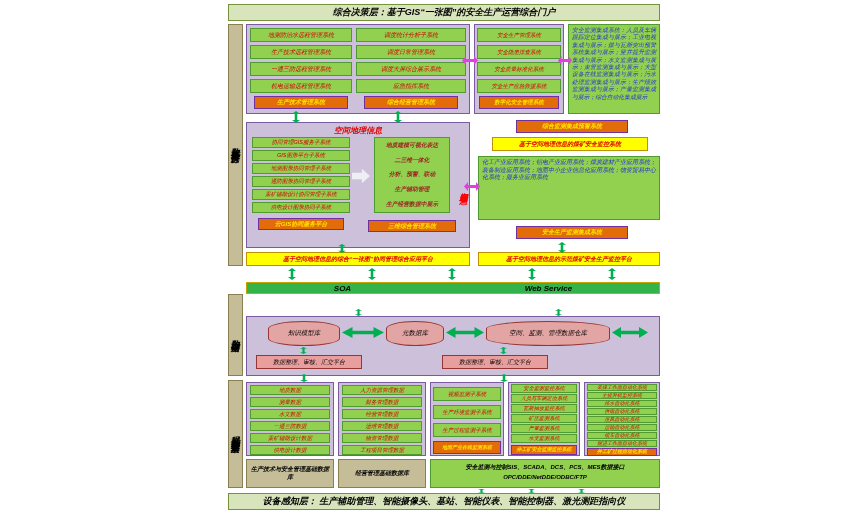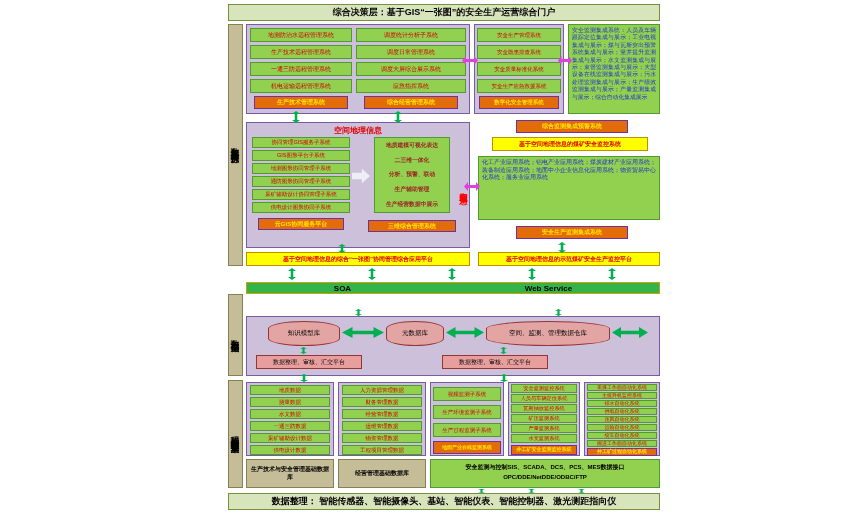--- a/index.html
+++ b/index.html
@@ -4,7 +4,7 @@
 <style>
   * { margin:0; padding:0; box-sizing:border-box; }
   html,body { width:856px; height:514px; background:#ffffff; font-family:"Liberation Sans","DejaVu Sans",sans-serif; overflow:hidden; }
-  #frame { position:absolute; left:228px; top:4px; width:432px; height:502px; }
+  #frame { position:absolute; left:228px; top:4px; width:432px; height:502px;font-style:italic; }
   .abs { position:absolute; }
   .banner { background:#d8e4bc; border:1px solid #76933c; font-weight:bold; font-size:9px; color:#000;
             display:flex; align-items:center; justify-content:center; text-align:center; }

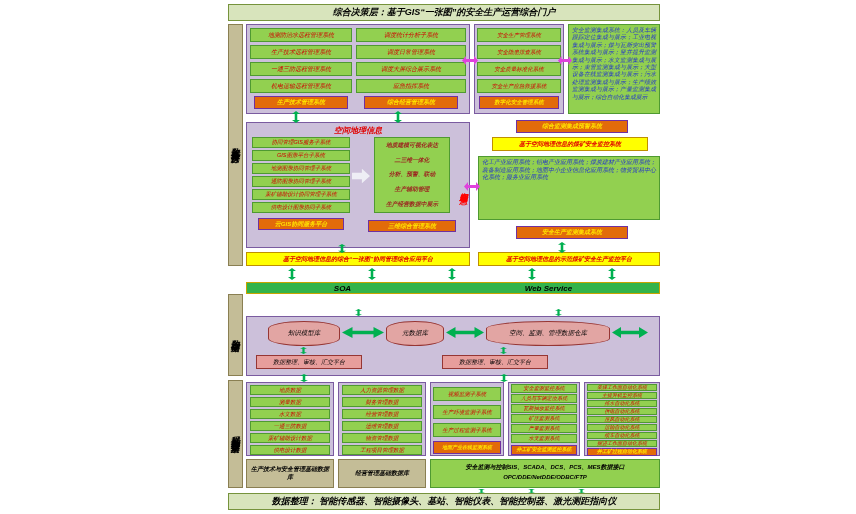--- a/index.html
+++ b/index.html
@@ -50,7 +50,7 @@
 <div id="frame">
 
   <div class="abs banner" style="left:0;top:0;width:432px;height:17px">综合决策层：基于GIS“一张图”的安全生产运营综合门户</div>
-  <div class="abs banner" style="left:0;top:489px;width:432px;height:17px">数据整理： 智能传感器、智能摄像头、基站、智能仪表、智能控制器、激光测距指向仪</div>
+  <div class="abs banner" style="left:0;top:489px;width:432px;height:17px">设备感知层： 生产辅助管理、智能摄像头、基站、智能仪表、智能控制器、激光测距指向仪</div>
 
   <div class="abs strip" style="left:0;top:20px;width:15px;height:242px">数据整合与执行层</div>
   <div class="abs strip" style="left:0;top:290px;width:15px;height:82px">数据存储层</div>

